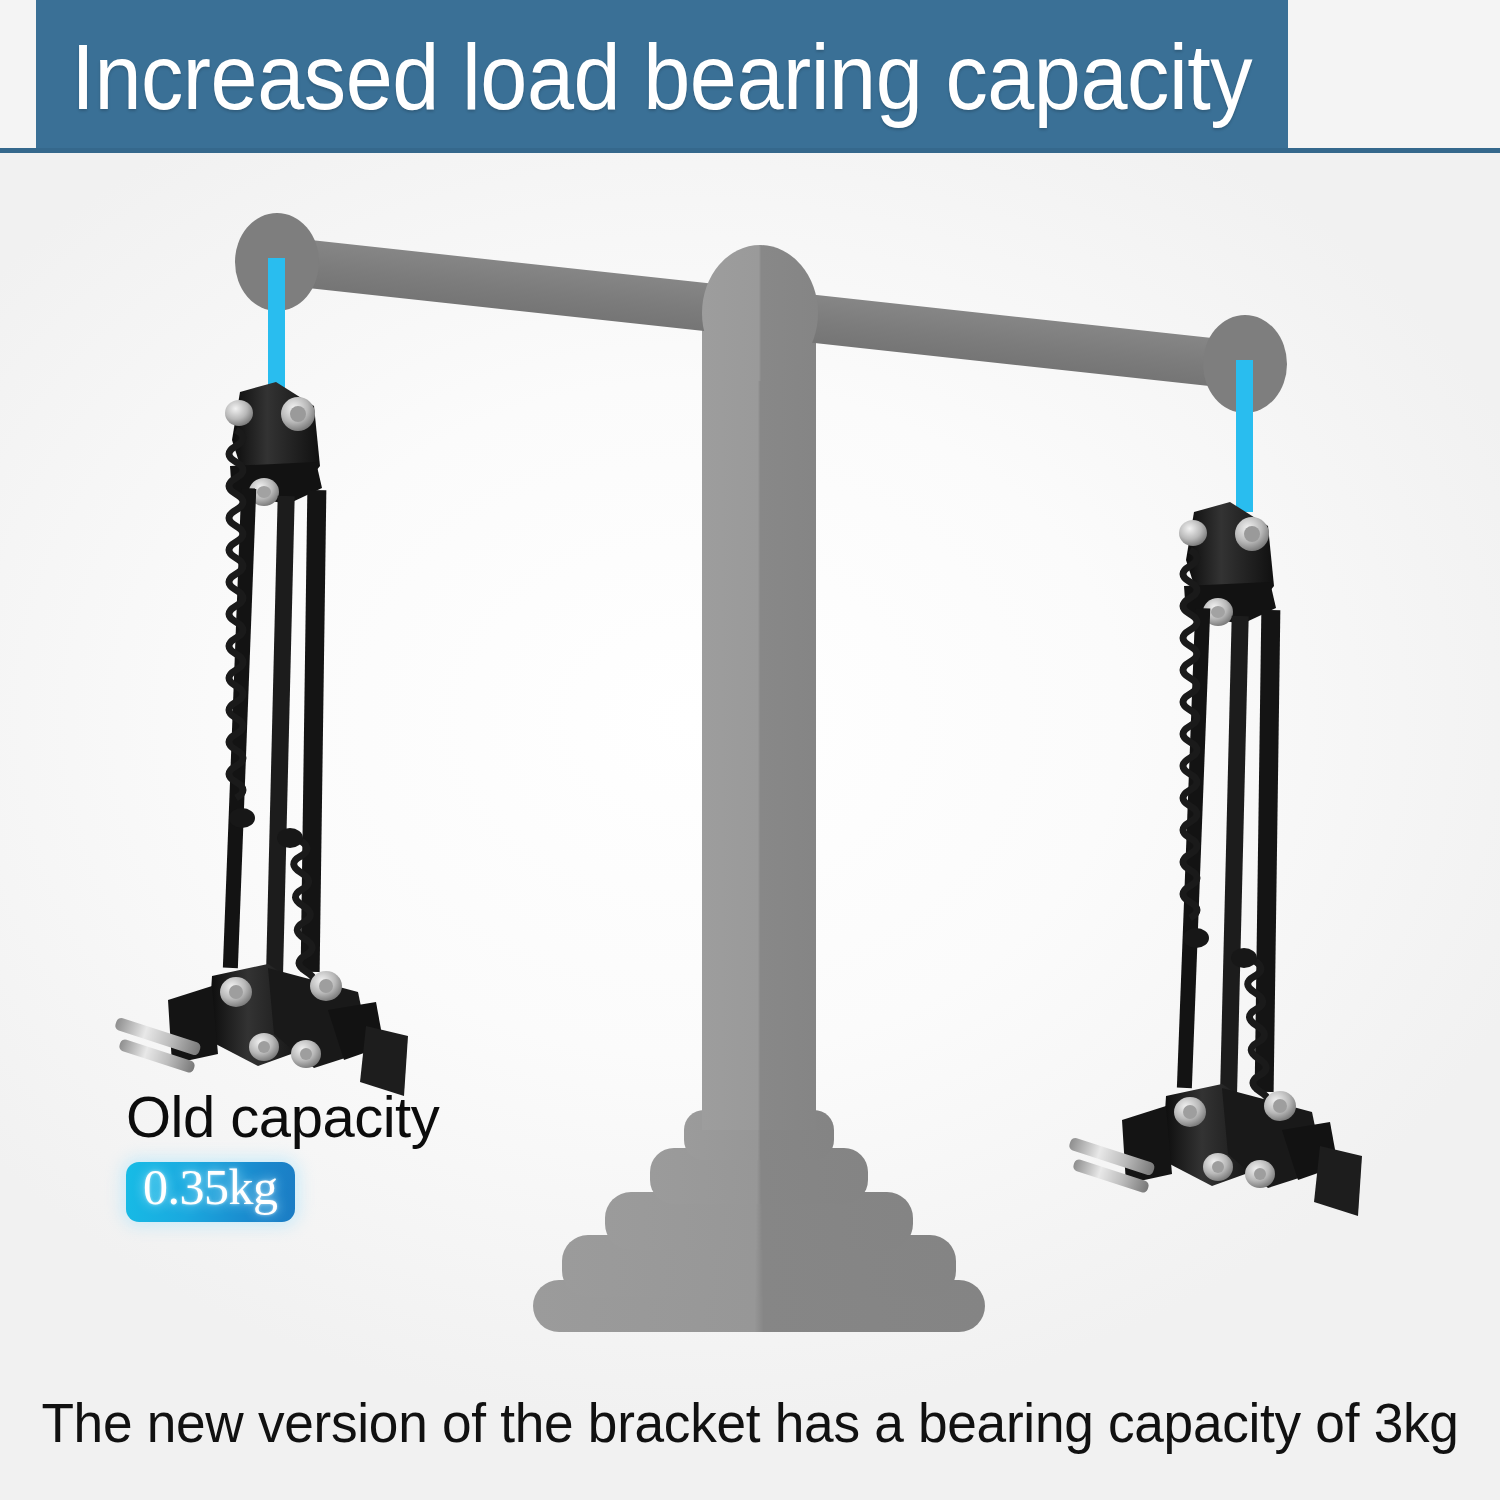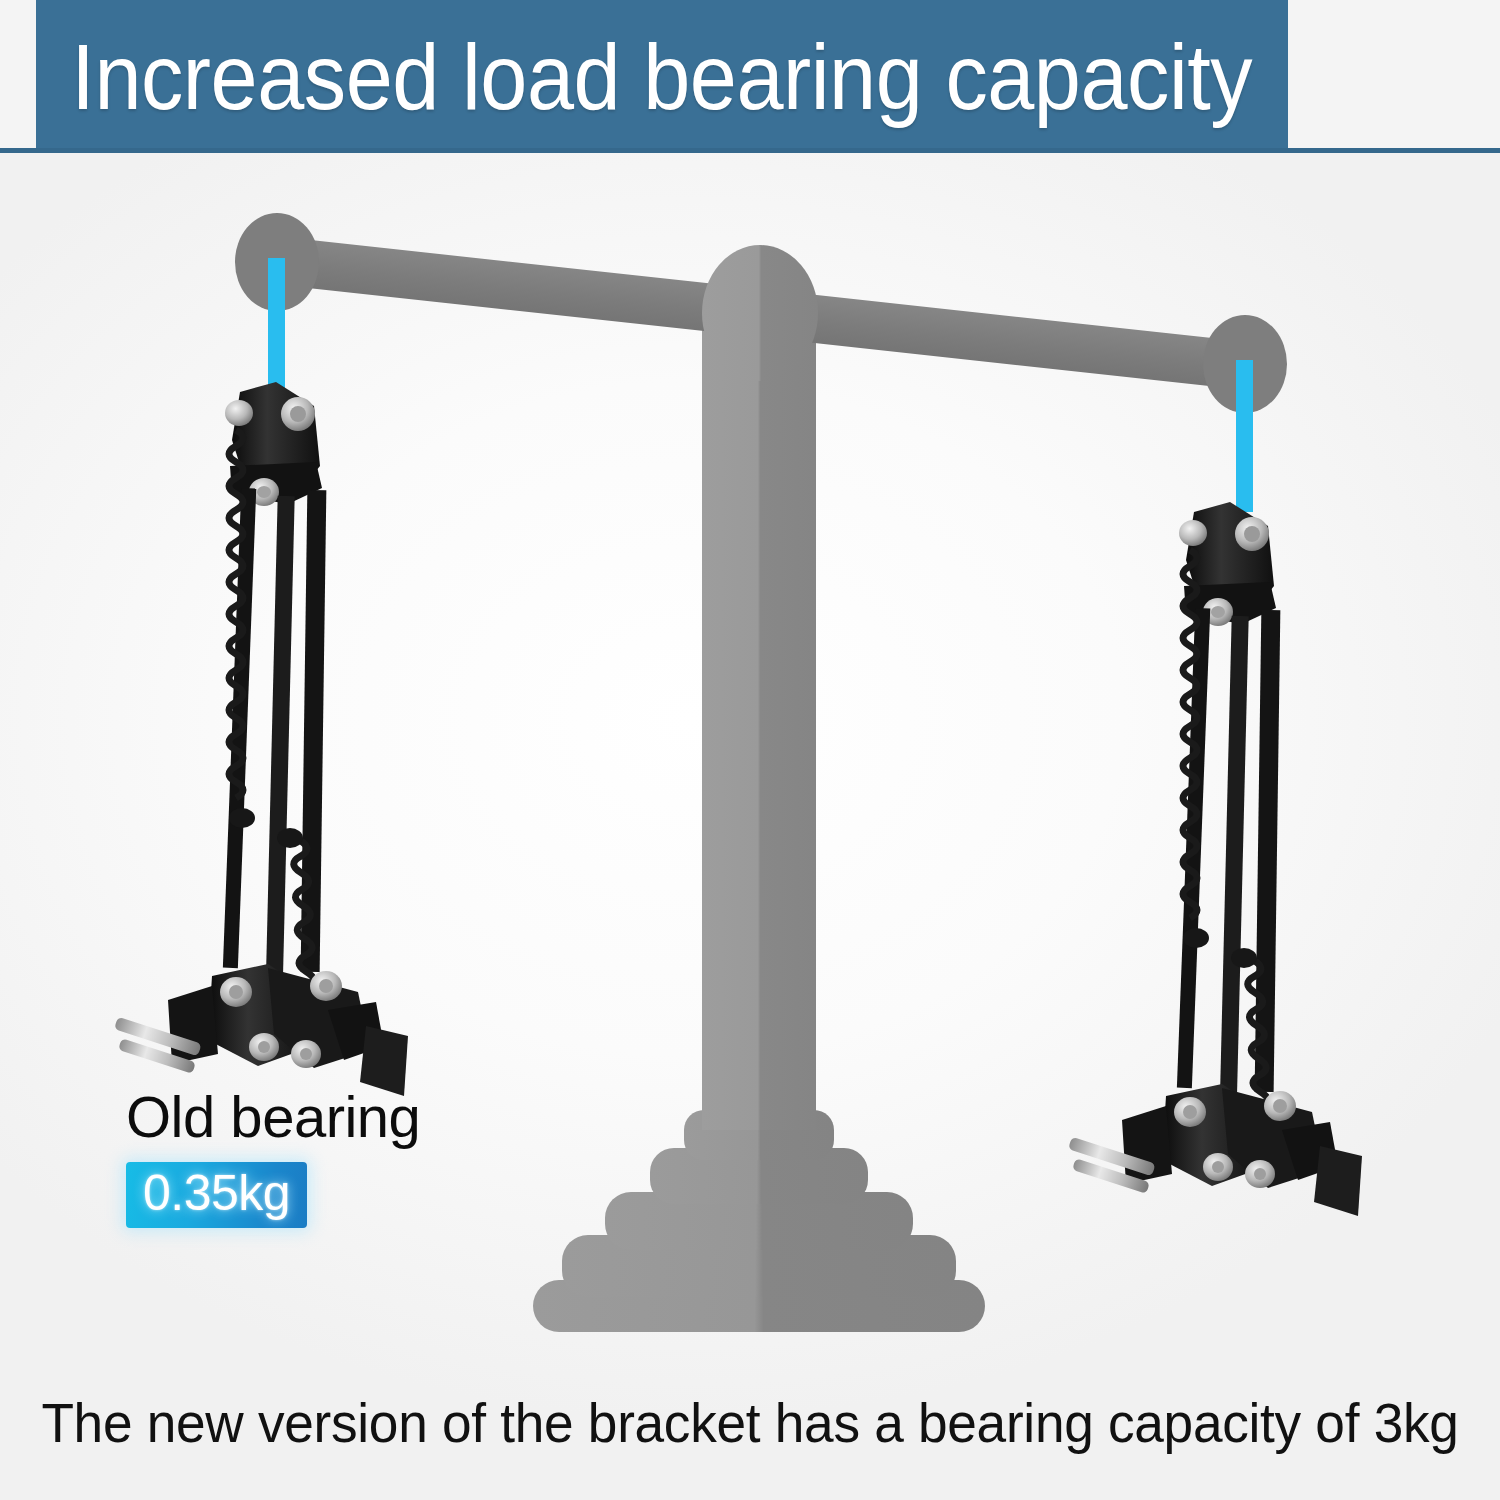--- a/index.html
+++ b/index.html
@@ -312,7 +312,7 @@
   </svg>
 
   <div class="label-block label-old">
-    <div class="version-name">Old bearing</div>
+    <div class="version-name">Old capacity</div>
     <div class="badge-wrap">
       <span class="weight-badge">0.35kg</span>
     </div>

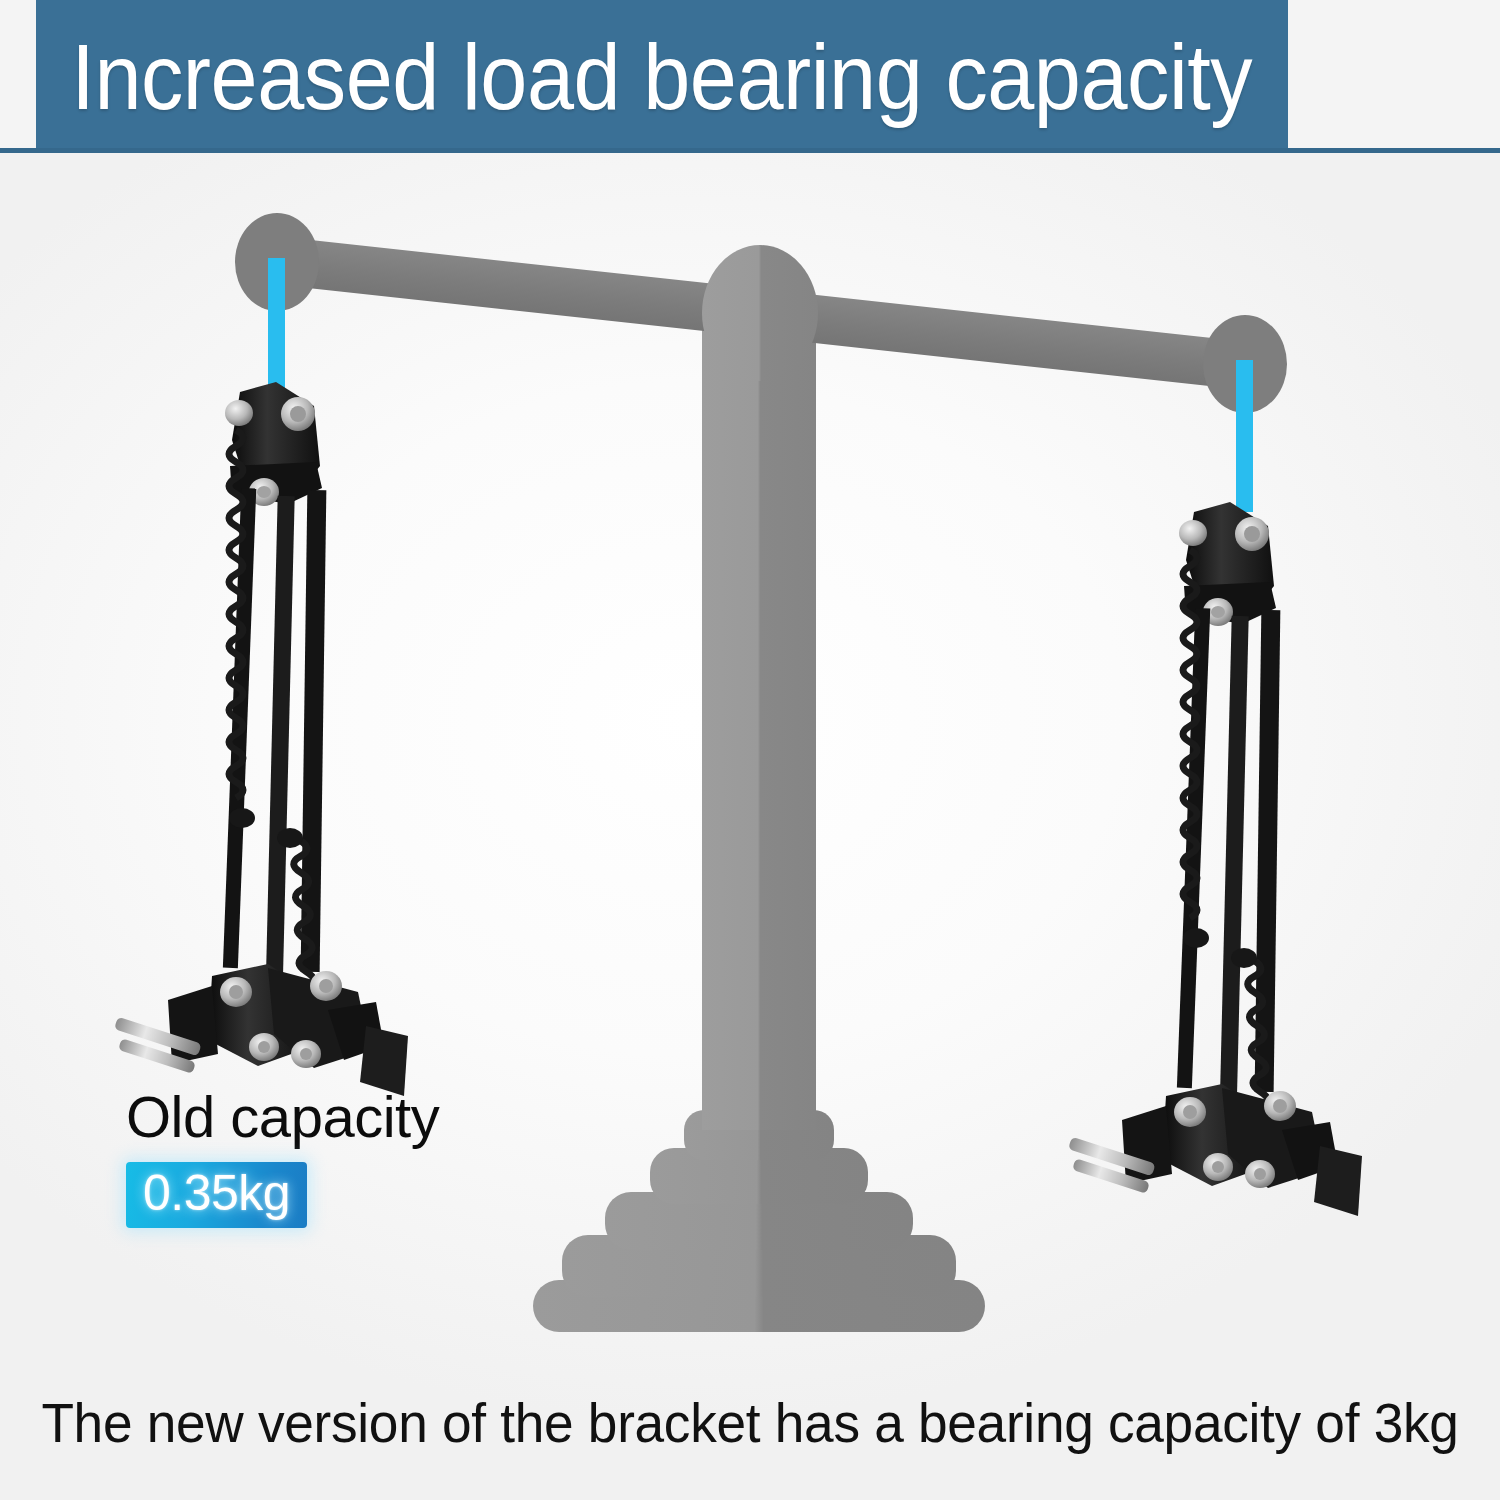--- a/index.html
+++ b/index.html
@@ -90,11 +90,11 @@
   .weight-badge {
     margin-top: 16px;
     display: inline-block;
-    padding: 6px 17px 10px 17px;
-    border-radius: 4px;
+    padding: 0 17px 10px 17px;
+    border-radius: 13px;
     background: linear-gradient(100deg, #17bce6 0%, #1aa9df 38%, #1a87cc 78%, #1b7cc4 100%);
     color: #ffffff;
-    font-family: Liberation Sans, sans-serif;
+    font-family: Liberation Serif, serif;
     font-size: 50px;
     line-height: 1;
     font-weight: 400;

